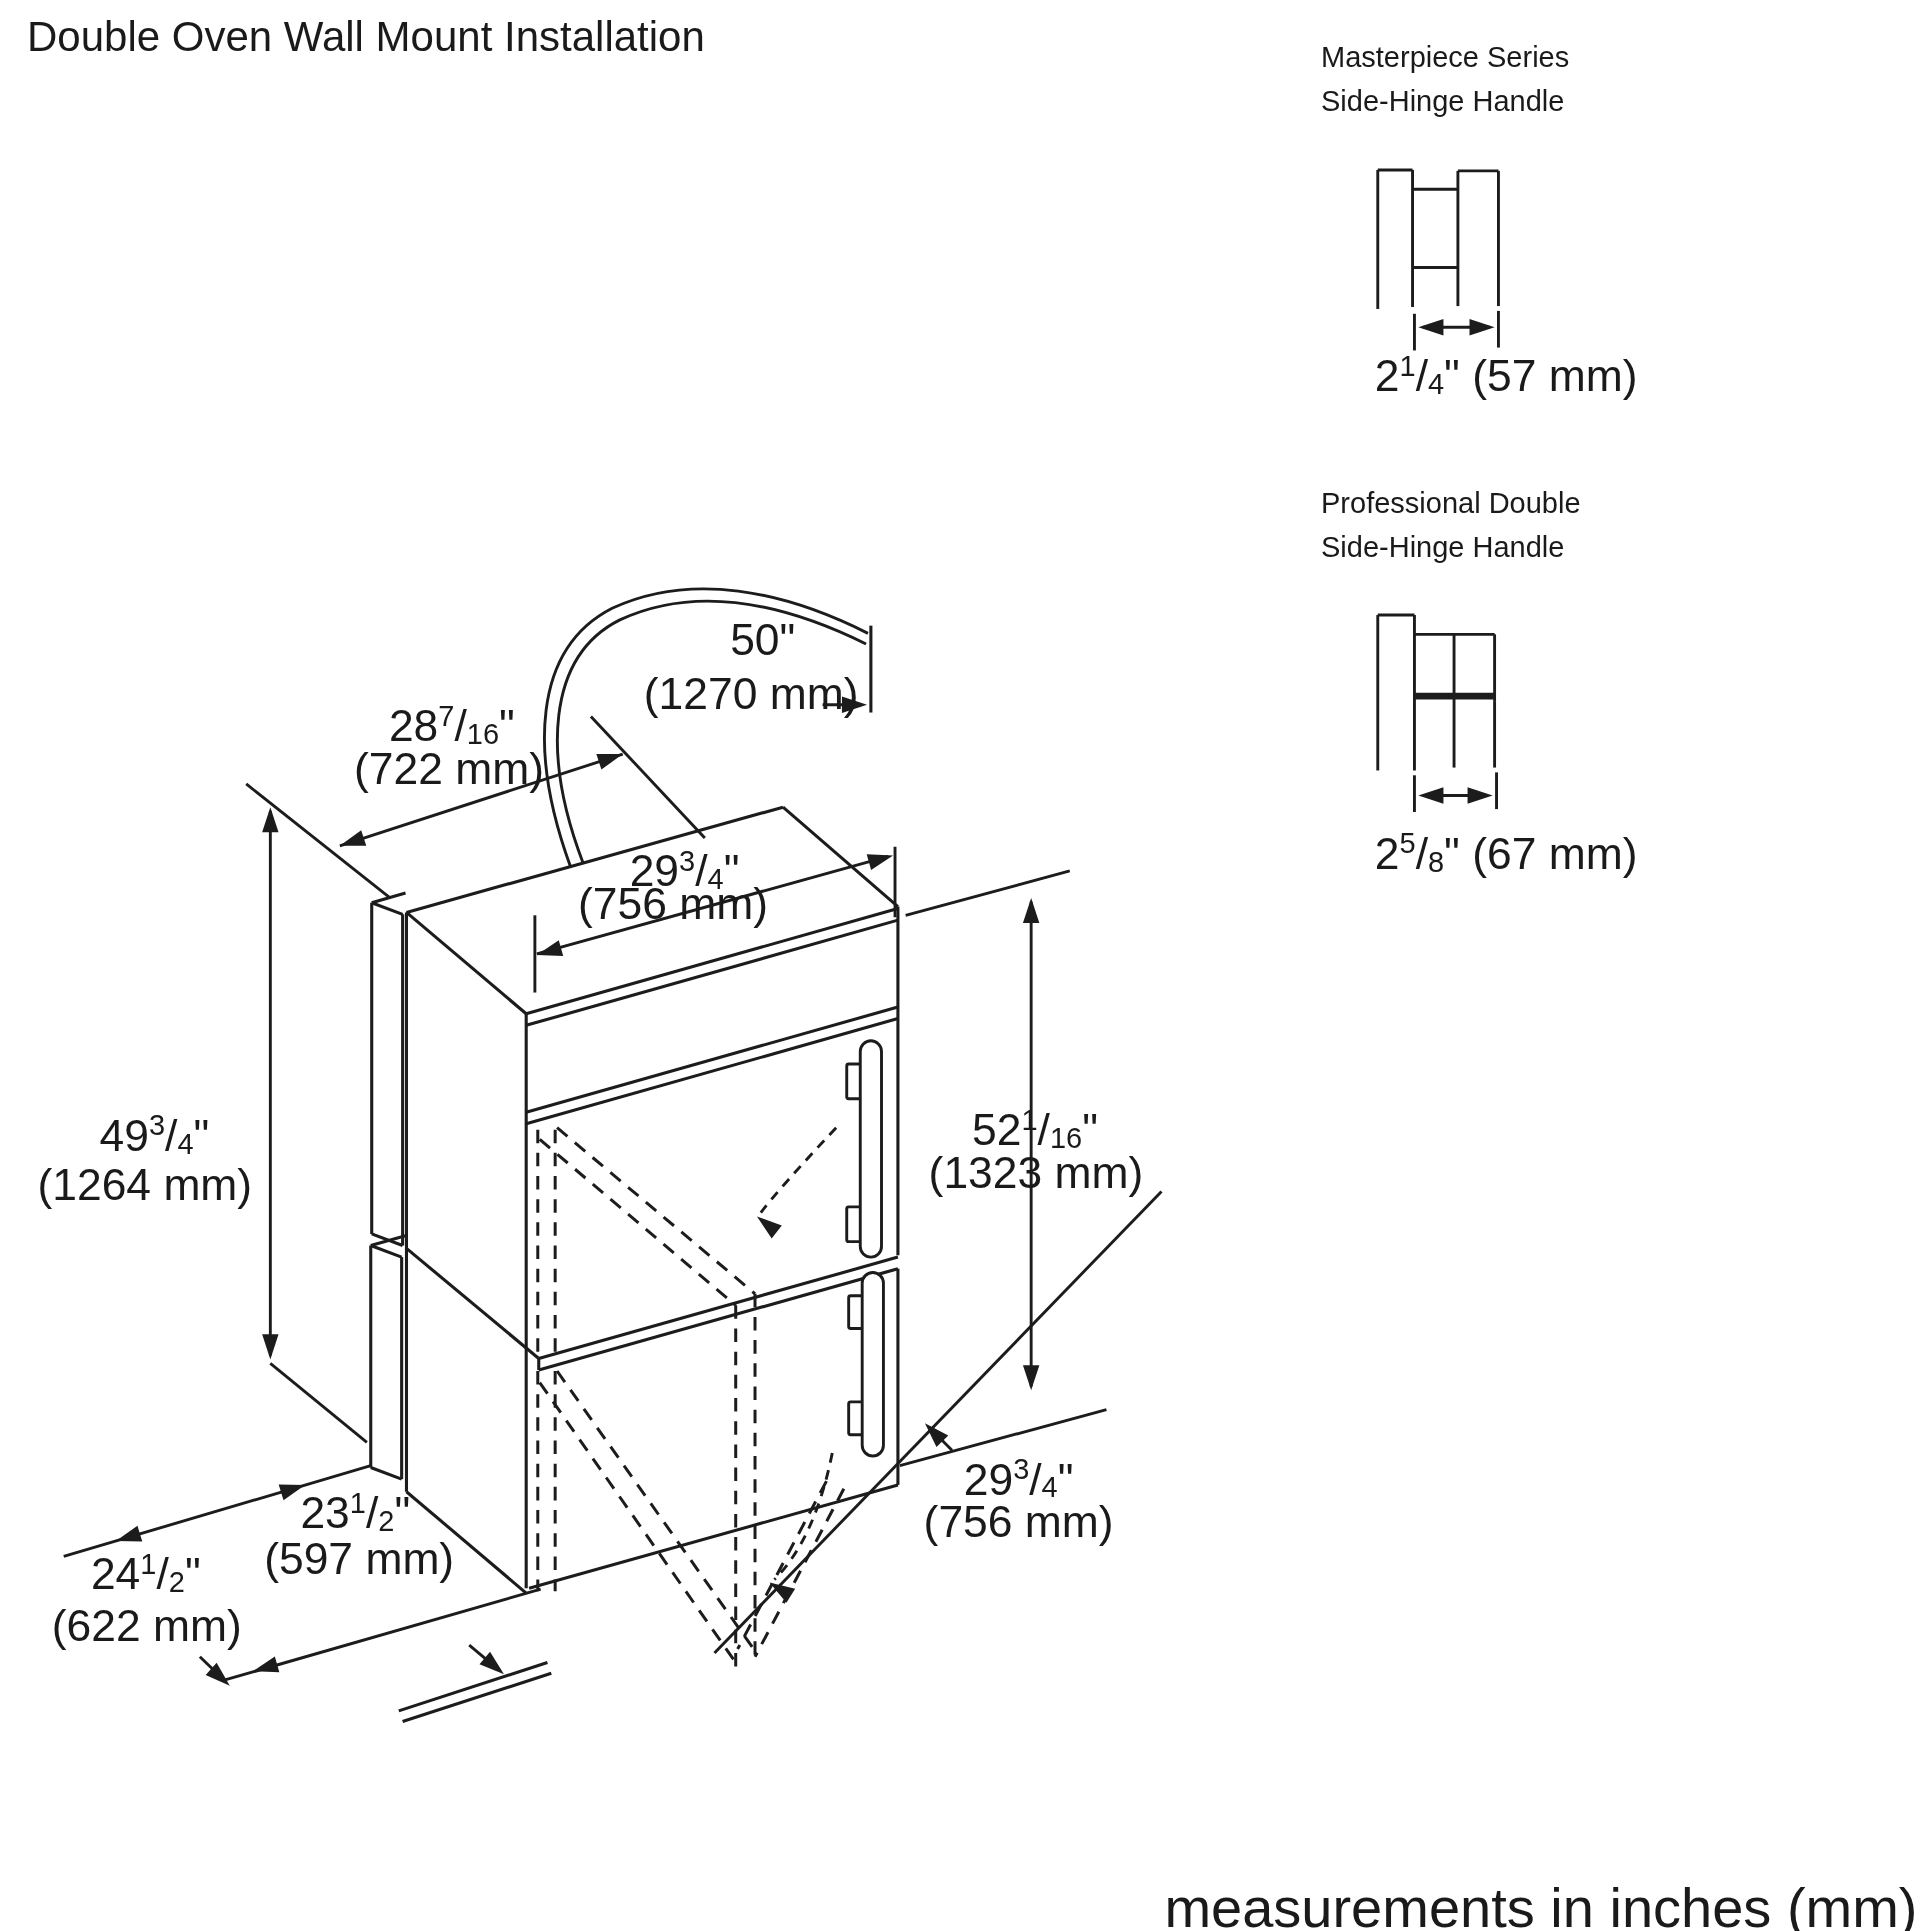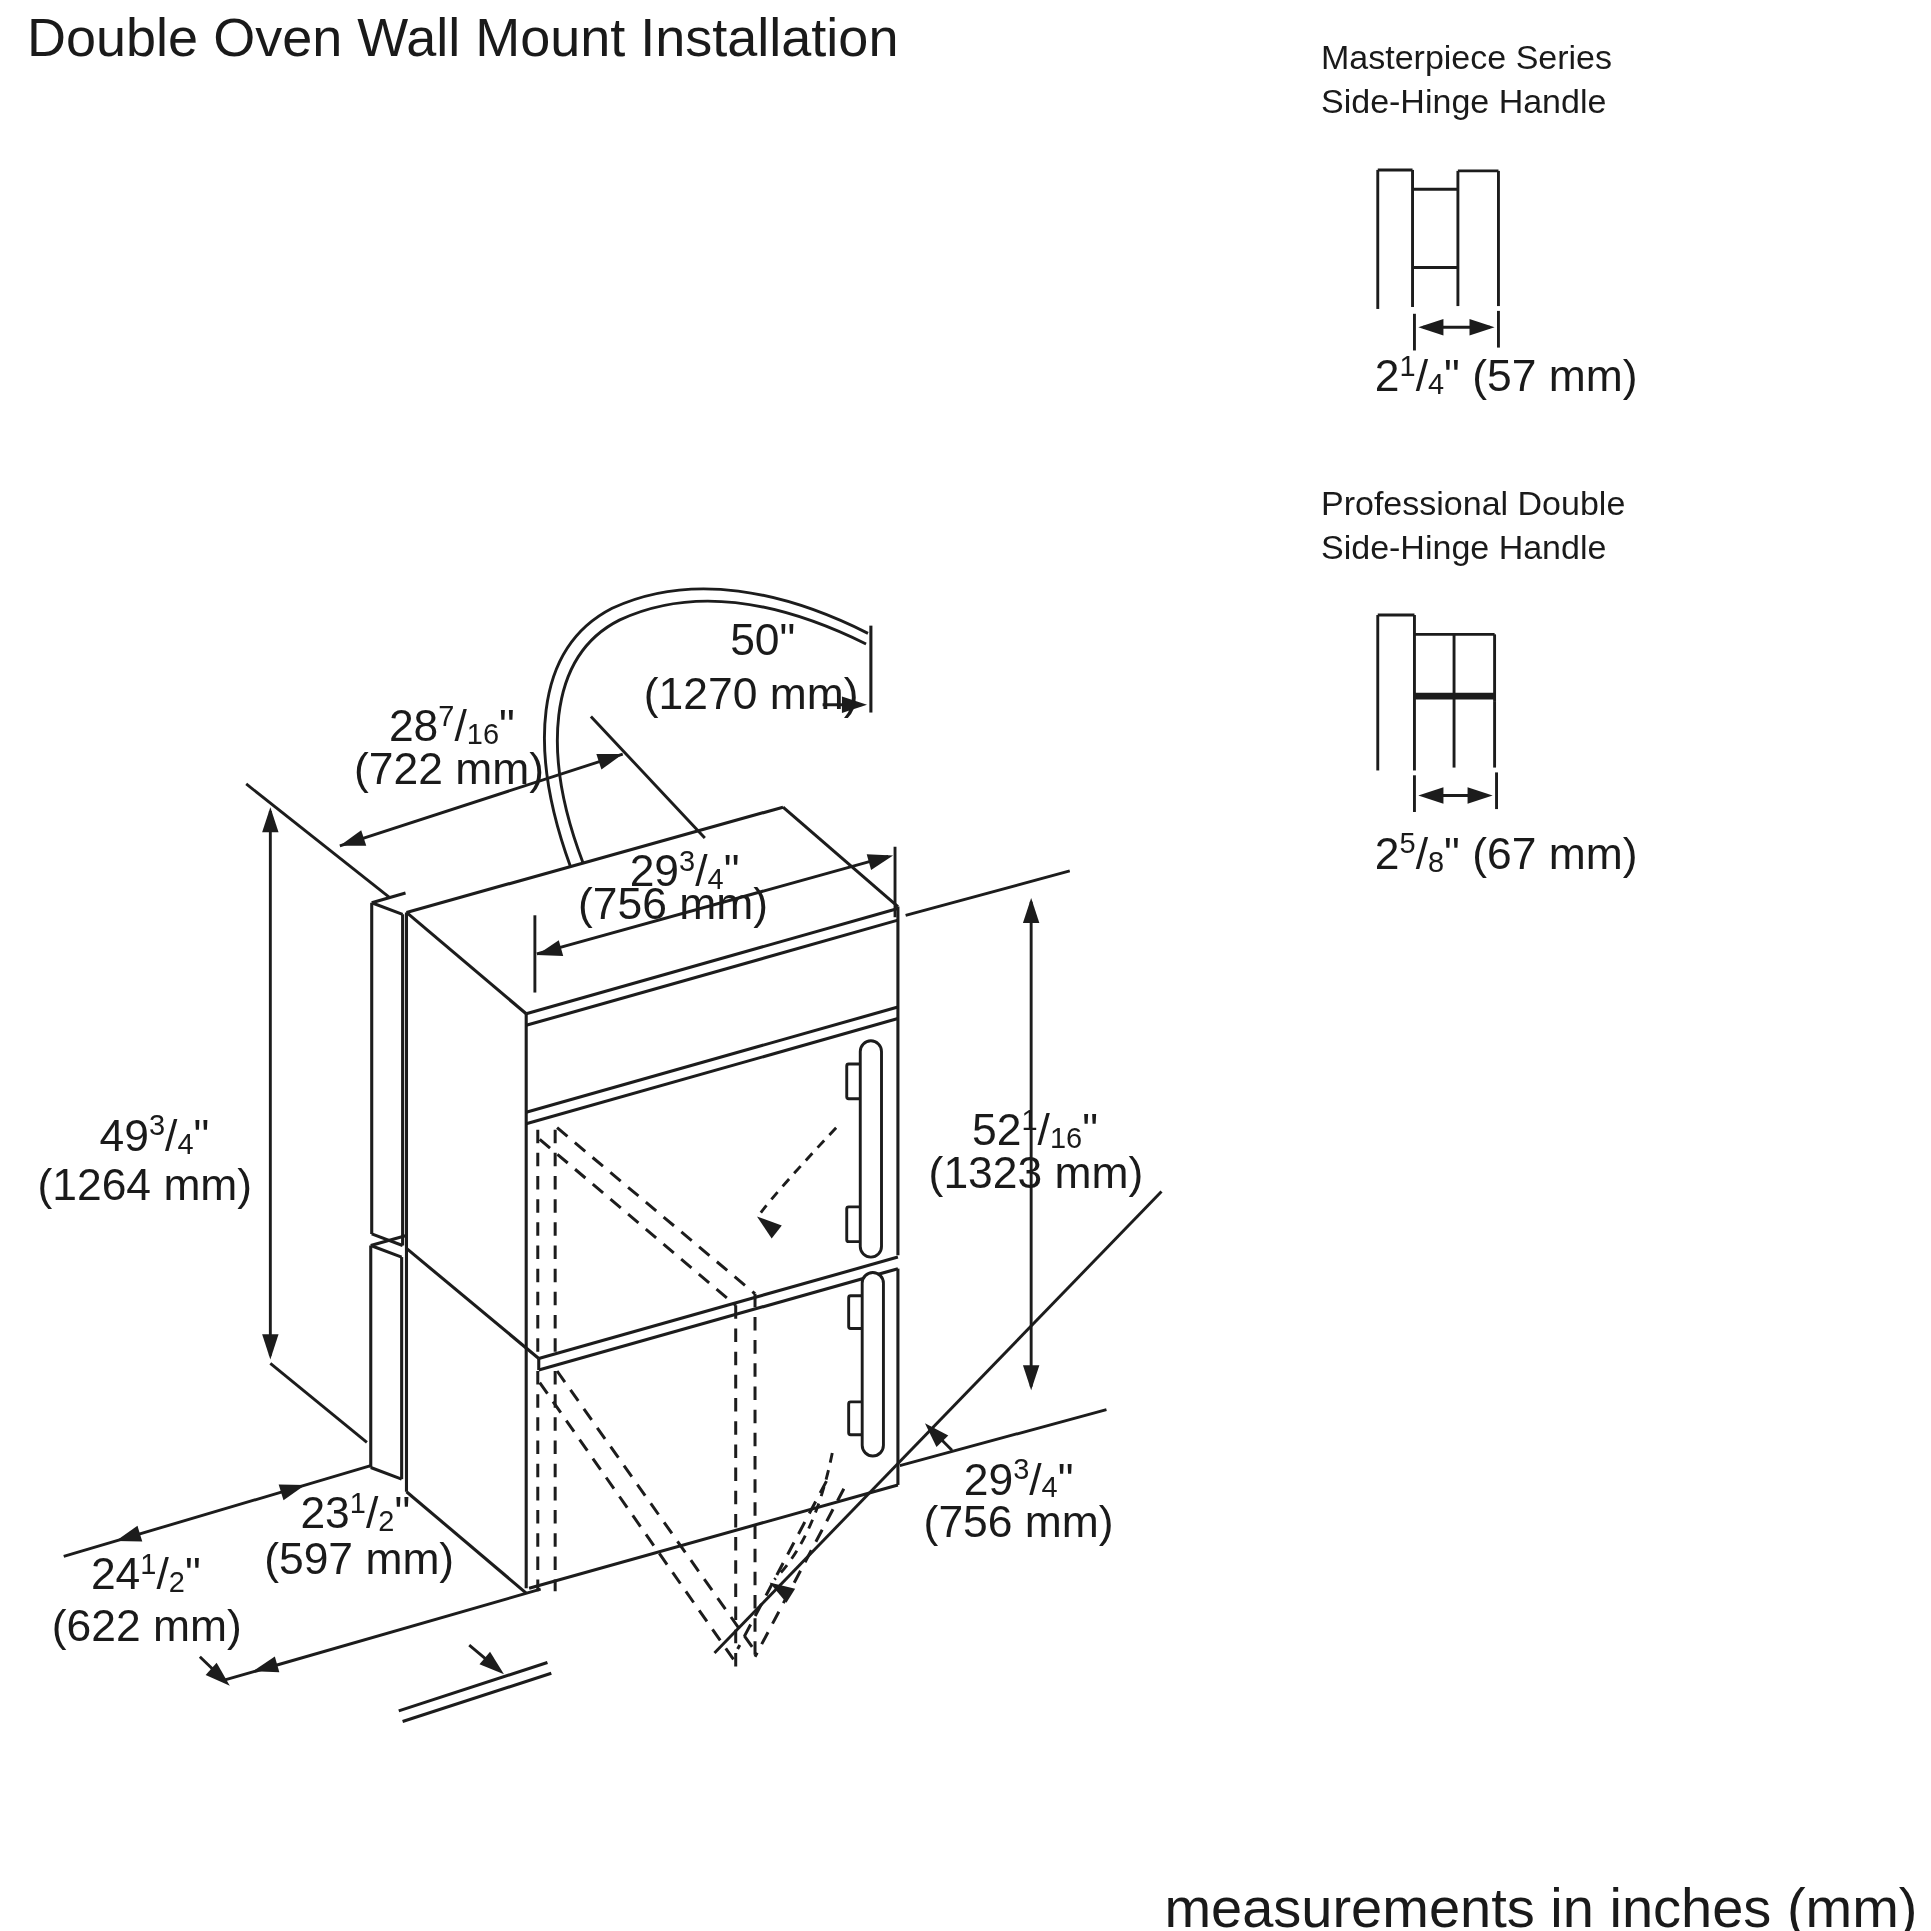--- a/index.html
+++ b/index.html
@@ -6,7 +6,7 @@
   #page{position:relative;width:1931px;height:1931px;background:#ffffff;overflow:hidden;
         font-family:"Liberation Sans", sans-serif;color:#1a1a1a;}
   .t{position:absolute;white-space:pre;color:#1a1a1a;}
-  .title{font-size:54px;line-height:46px;}
+  .title{font-size:42px;line-height:46px;}
   .subtitle{font-size:34px;line-height:44px;}
   .footer{font-size:56px;}
   #scene{position:absolute;left:0;top:0;}

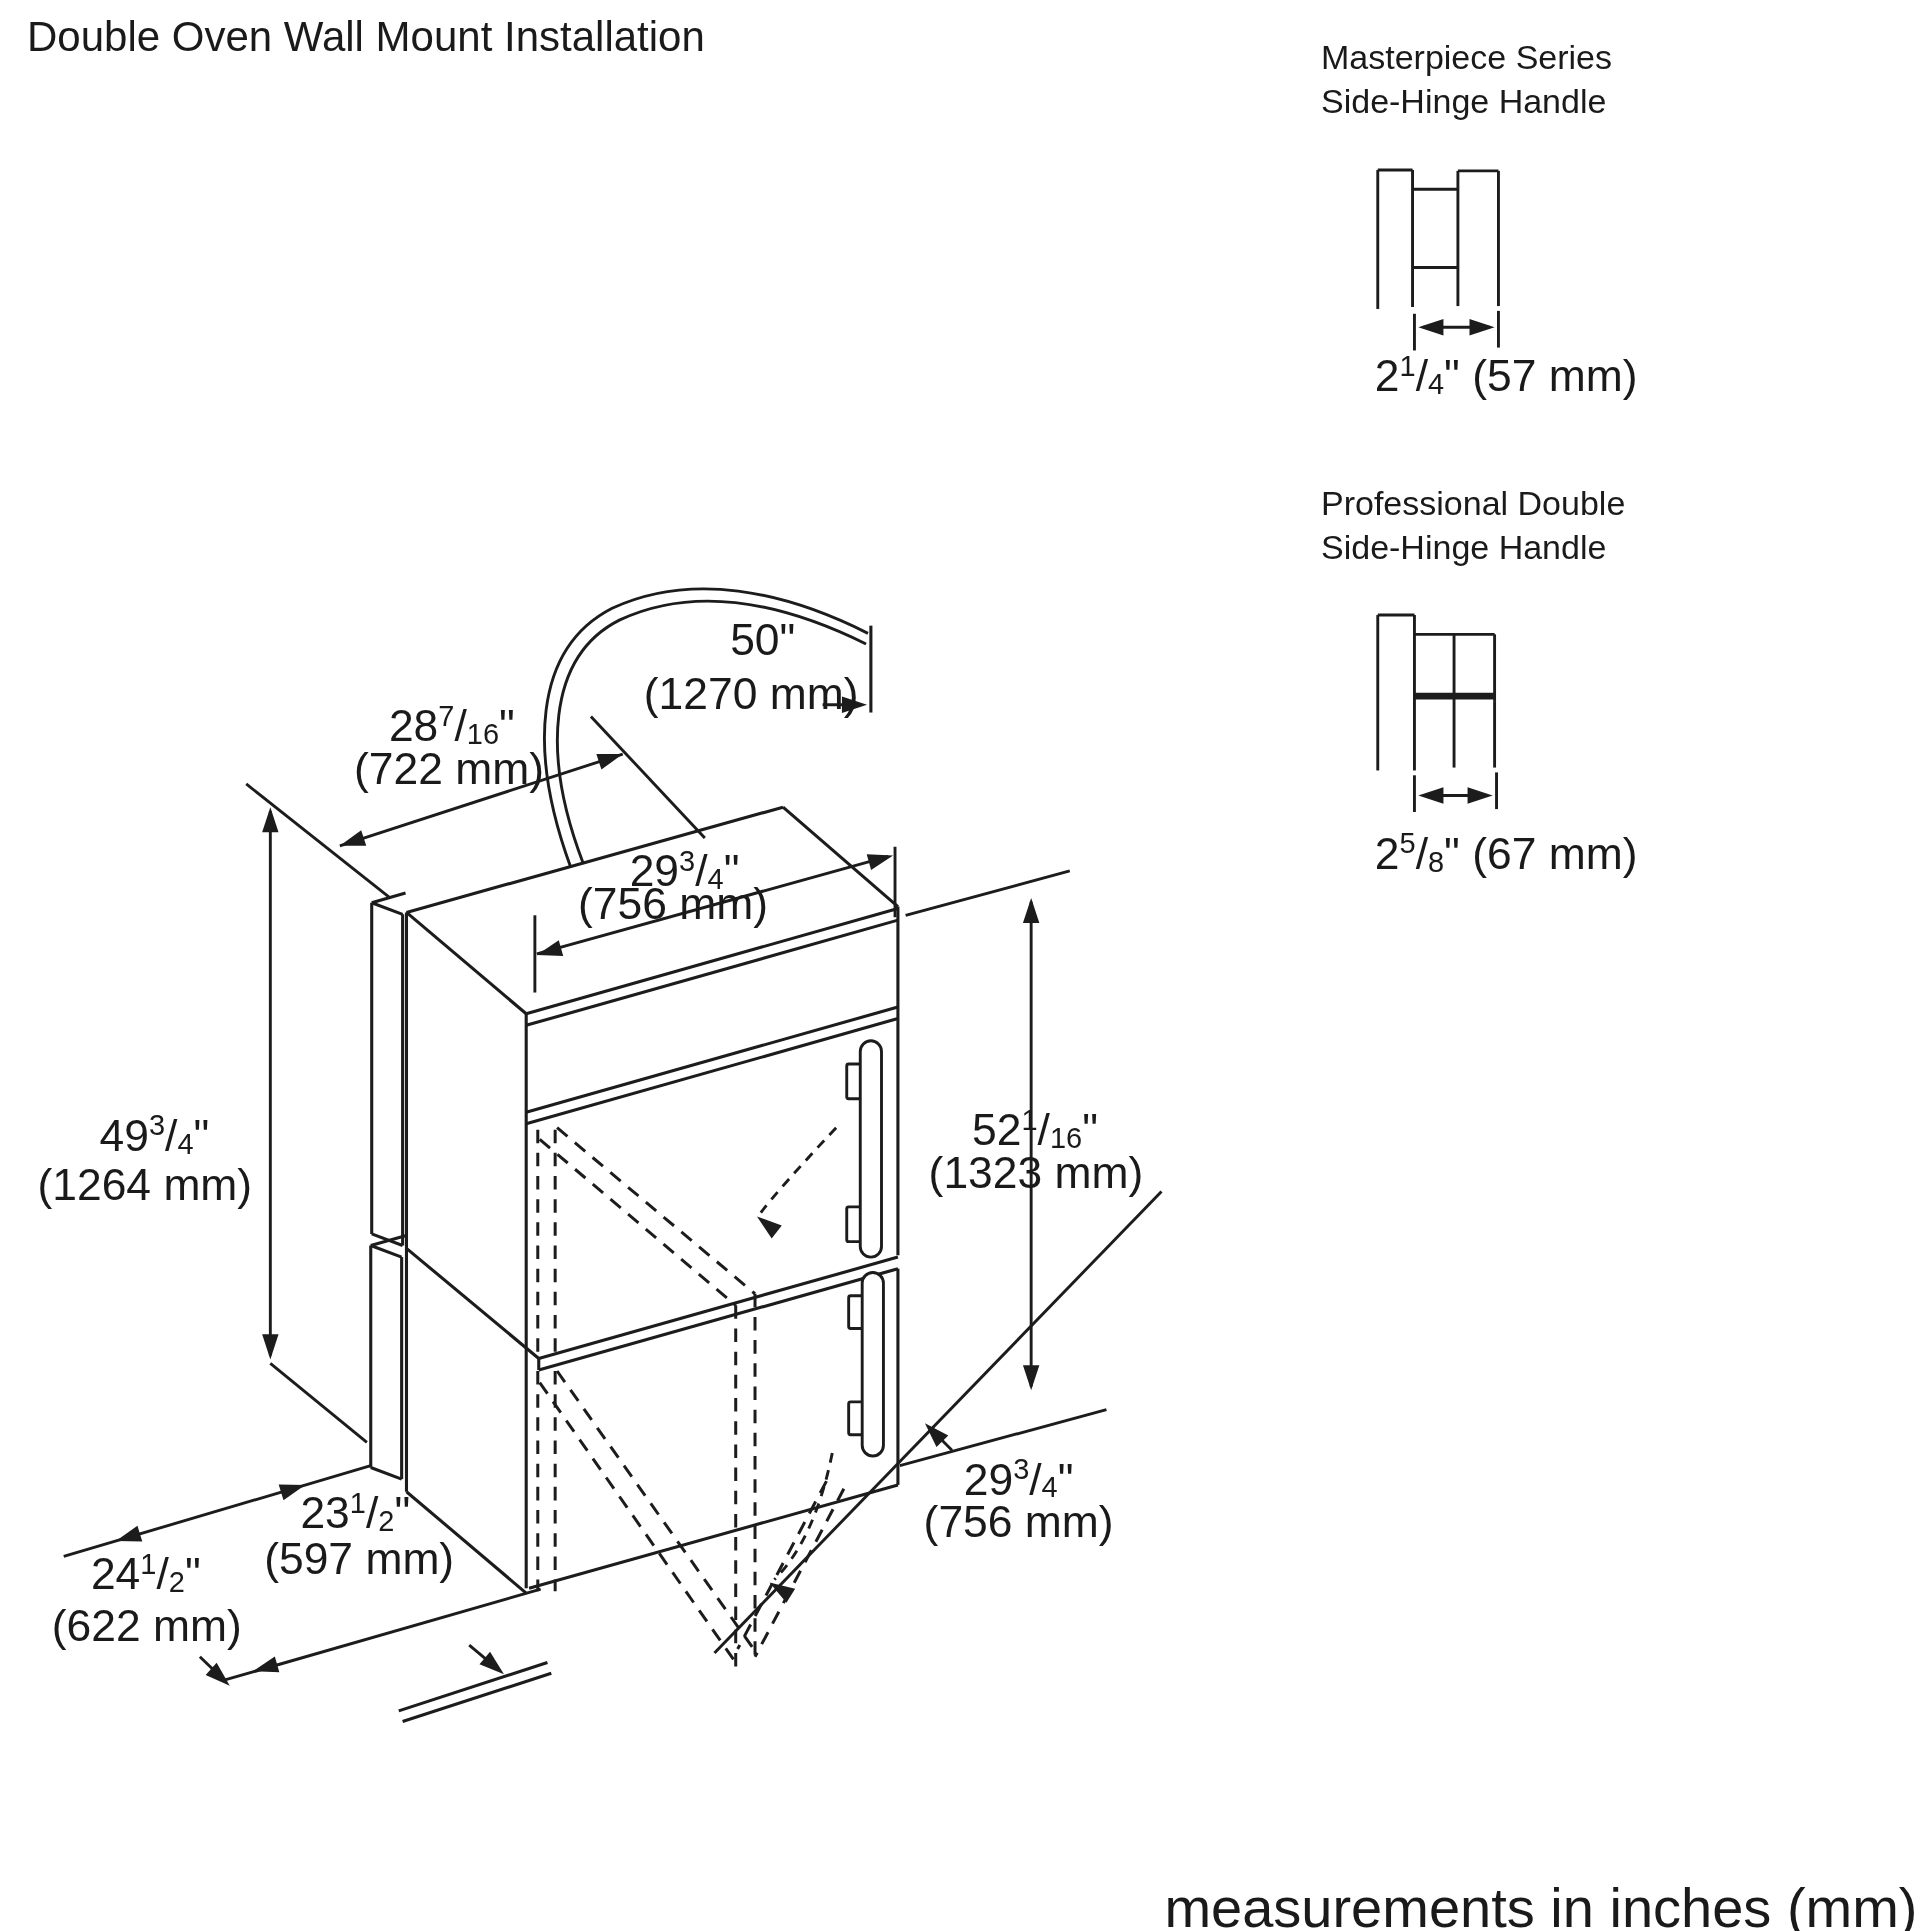--- a/index.html
+++ b/index.html
@@ -7,7 +7,7 @@
         font-family:"Liberation Sans", sans-serif;color:#1a1a1a;}
   .t{position:absolute;white-space:pre;color:#1a1a1a;}
   .title{font-size:42px;line-height:46px;}
-  .subtitle{font-size:34px;line-height:44px;}
+  .subtitle{font-size:29px;line-height:44px;}
   .footer{font-size:56px;}
   #scene{position:absolute;left:0;top:0;}
   svg text{font-family:"Liberation Sans", sans-serif;fill:#1a1a1a;}

